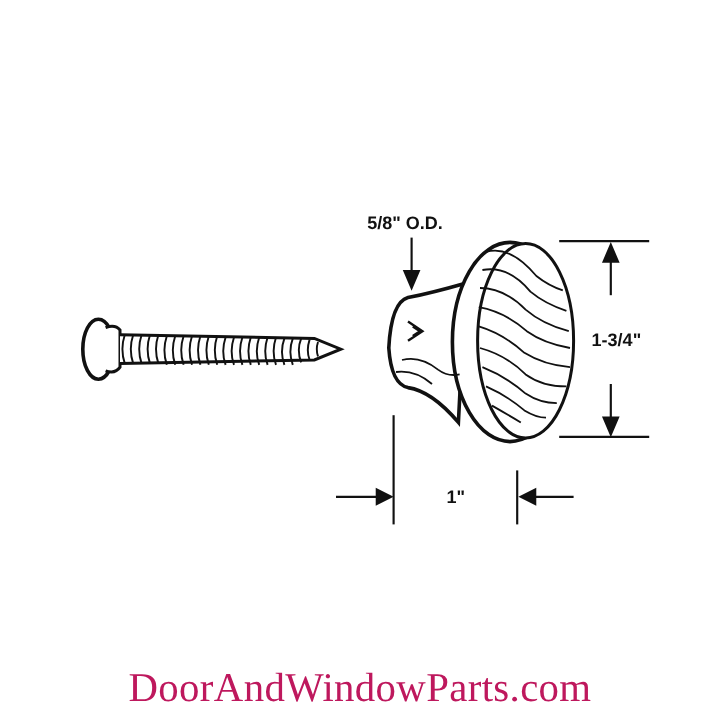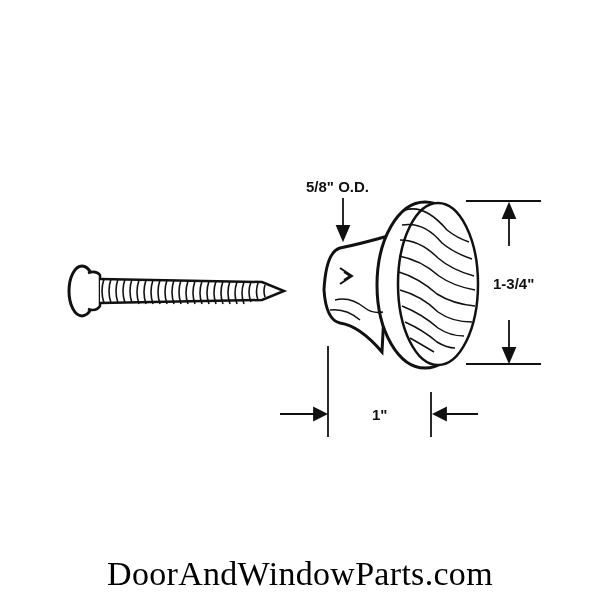--- a/index.html
+++ b/index.html
@@ -6,7 +6,7 @@
   body { width:600px; height:600px; position:relative; overflow:hidden; }
   #diagram { position:absolute; left:0; top:0; width:600px; height:600px; }
   .label { position:absolute; font-family:"Liberation Sans", sans-serif; font-weight:bold; font-size:15px; color:#111; white-space:nowrap; }
-  .watermark { position:absolute; left:0; width:600px; top:555px; text-align:center; font-family:"Liberation Serif", serif; font-size:34px; color:#000000; letter-spacing:0.3px; }
+  .watermark { position:absolute; left:0; width:600px; top:555px; text-align:center; font-family:"Liberation Serif", serif; font-size:34px; color:#be185d; letter-spacing:0.3px; }
 </style>
 </head>
 <body>

